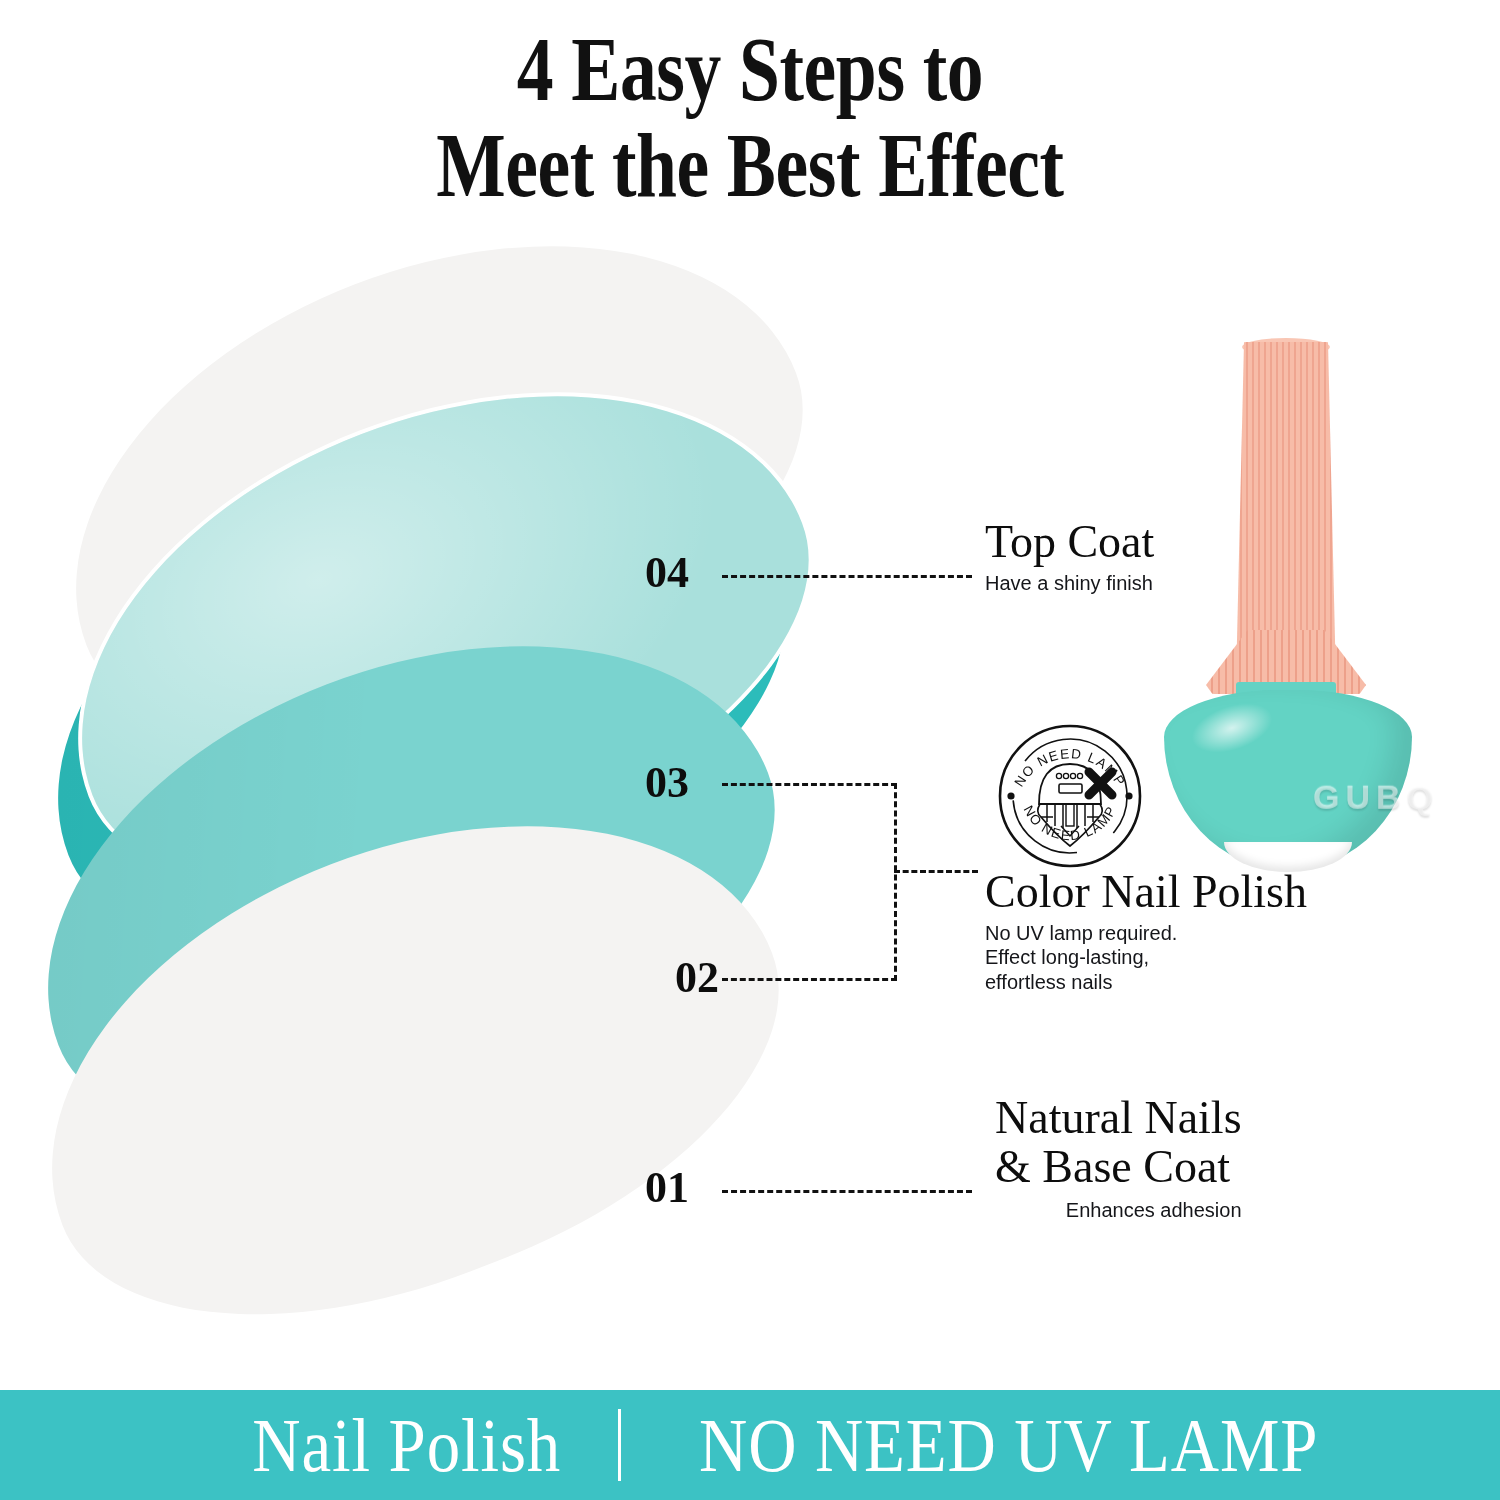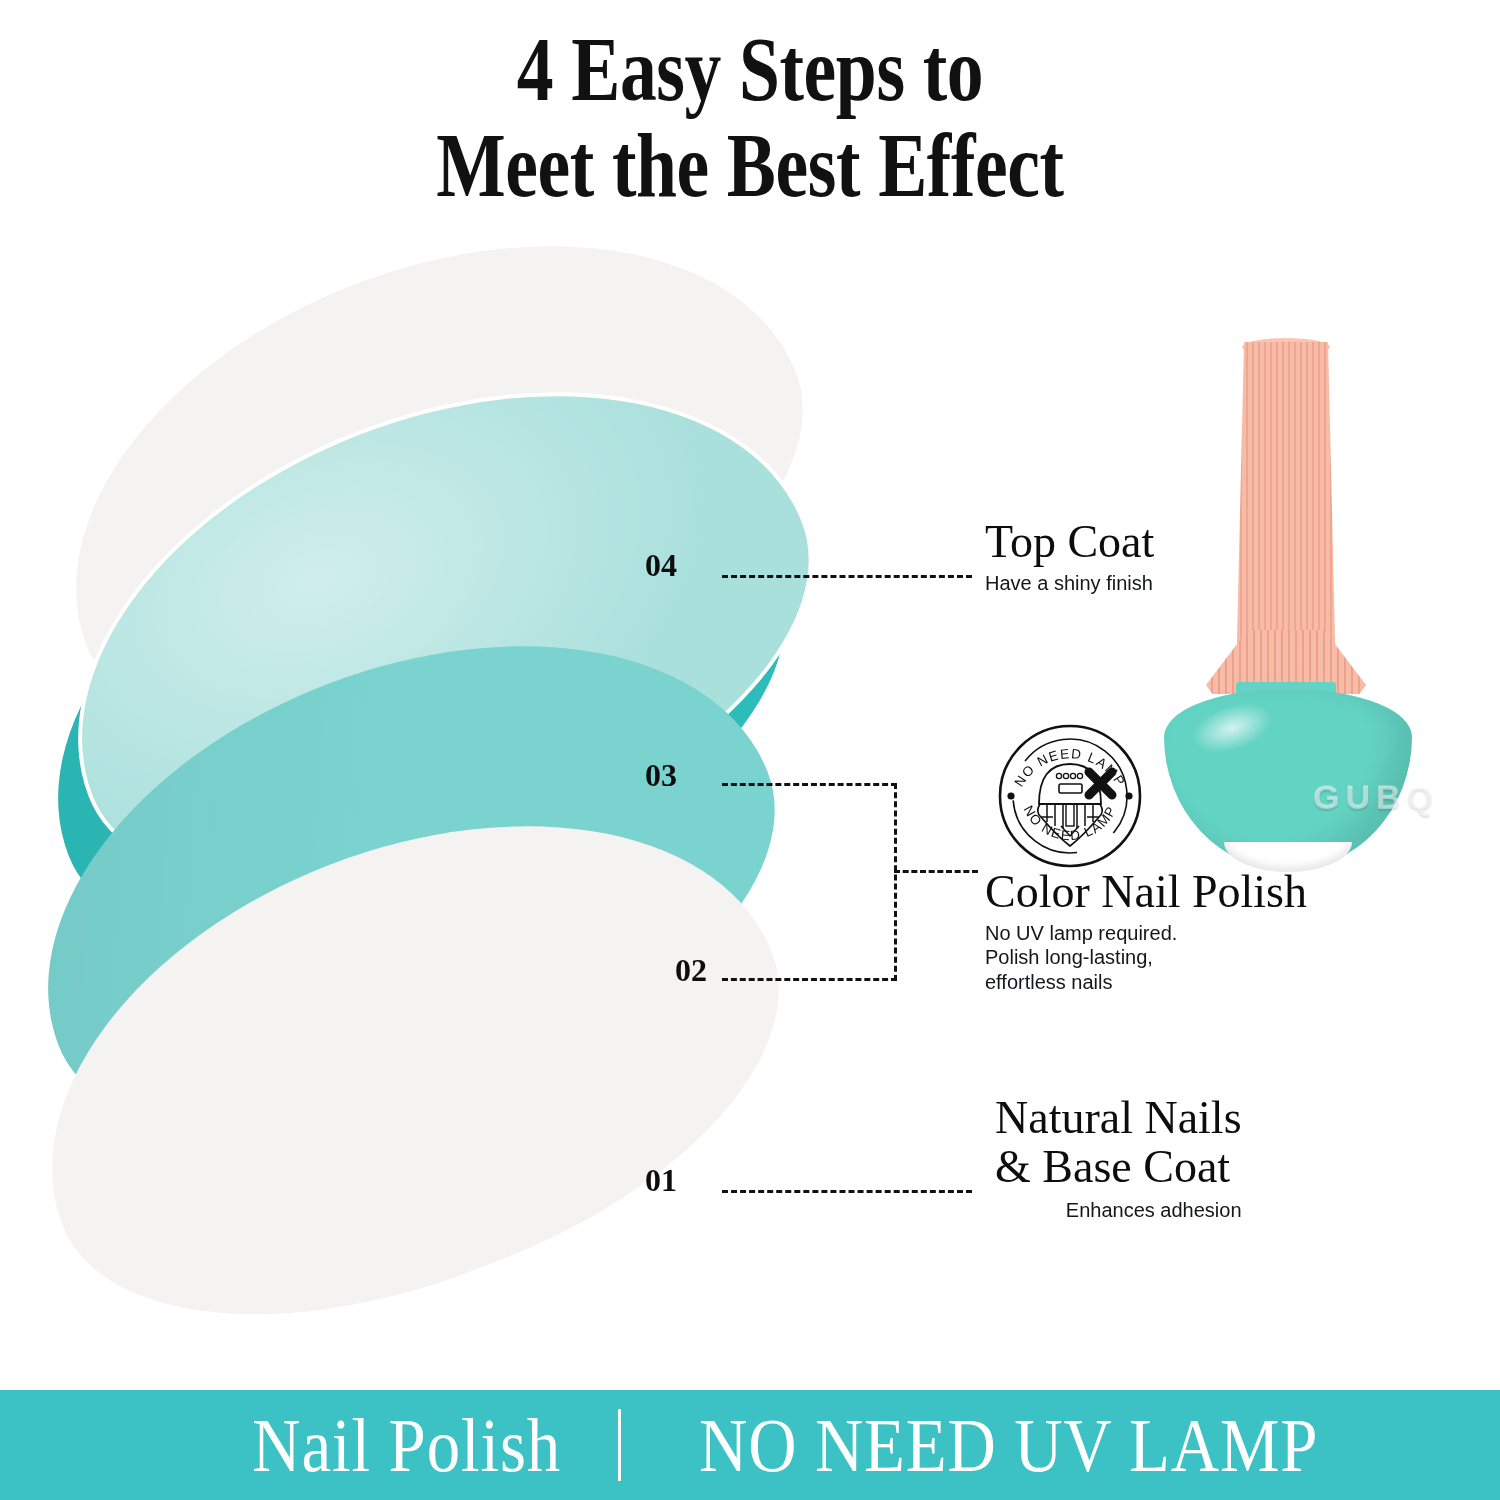--- a/index.html
+++ b/index.html
@@ -70,7 +70,7 @@
     position:absolute;
     font-family:"Liberation Serif", serif;
     font-weight:700;
-    font-size:32px;
+    font-size:44px;
     color:#0d0d0d;
     letter-spacing:0px;
   }

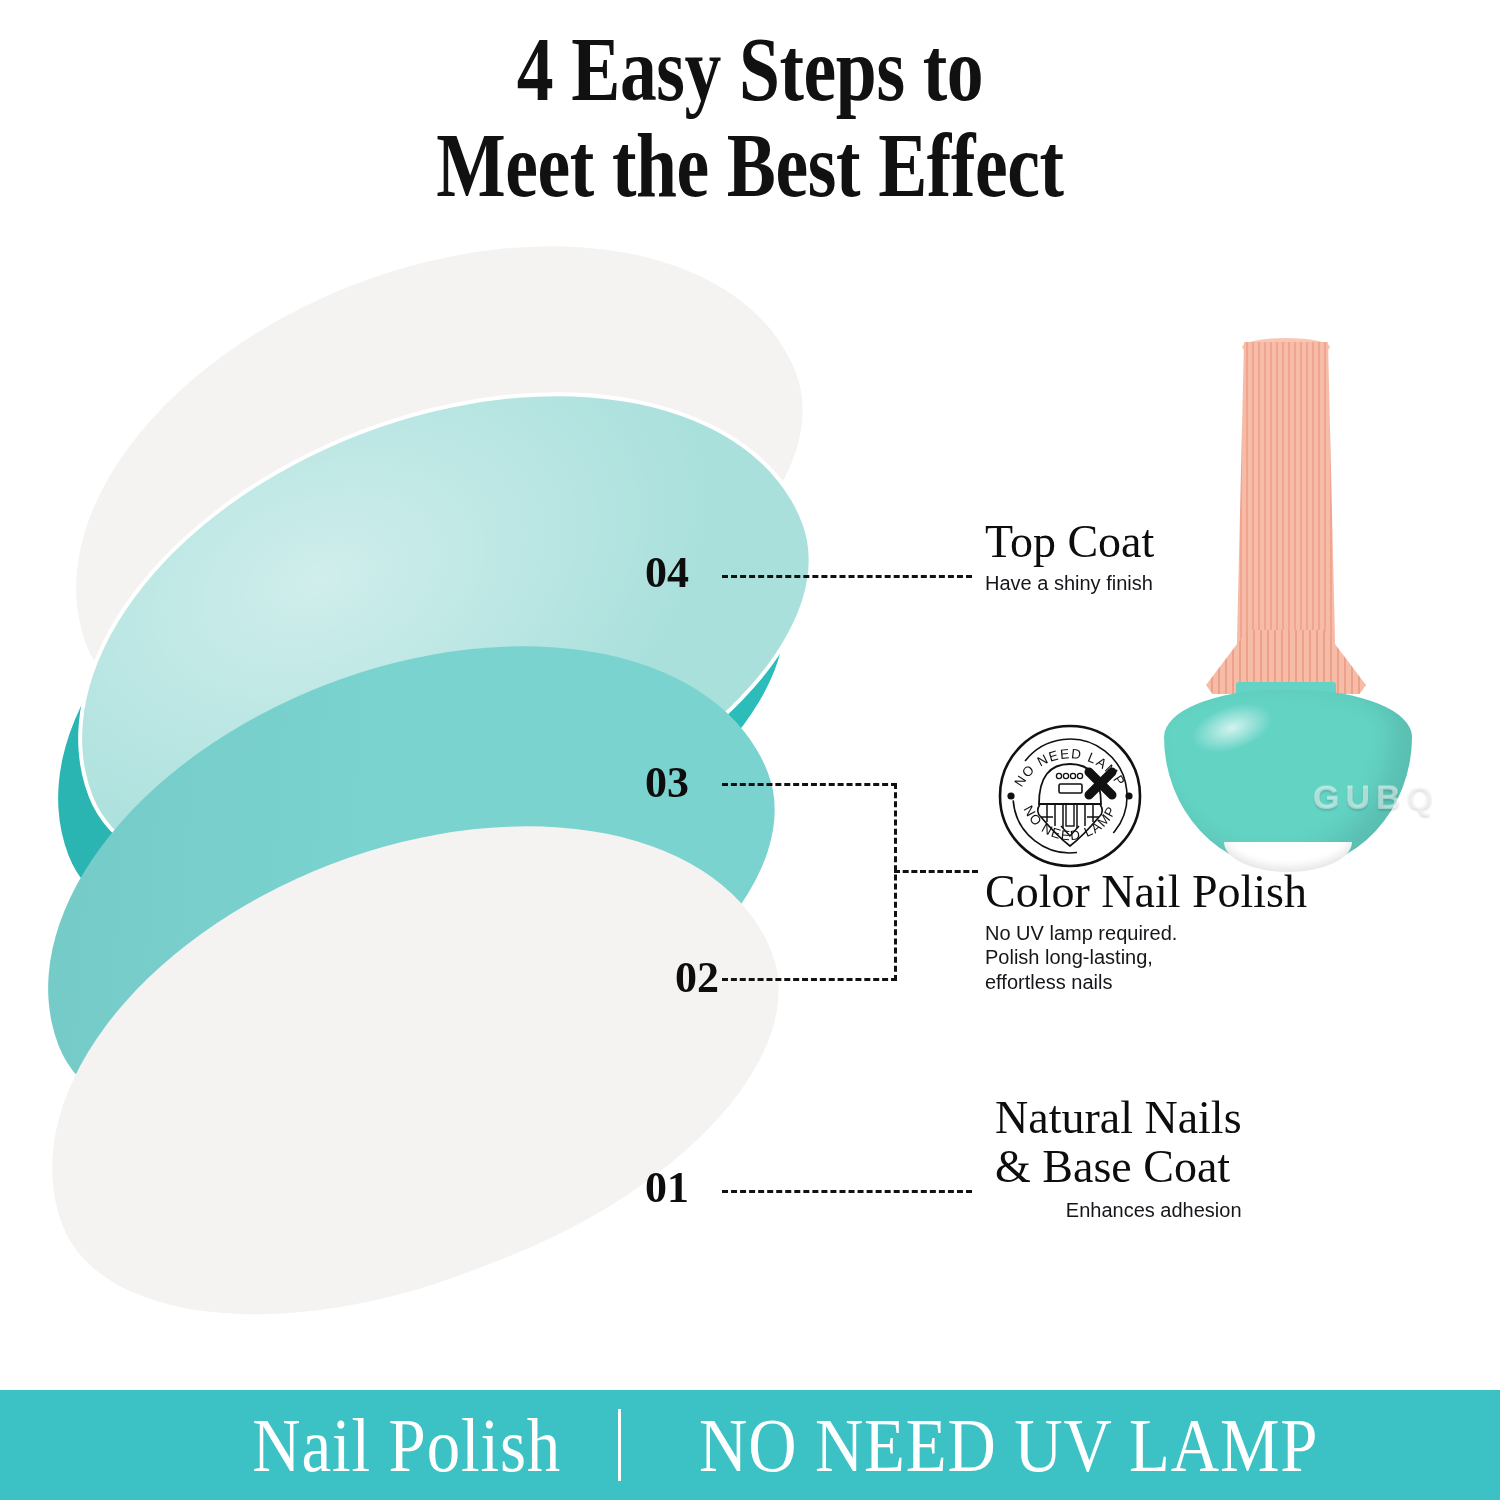--- a/index.html
+++ b/index.html
@@ -274,7 +274,7 @@
     <div class="c-head">Color Nail Polish</div>
     <div class="c-sub">
       <div>No UV lamp required.</div>
-      <div>Polish long-lasting,</div>
+      <div>Effect long-lasting,</div>
       <div>effortless nails</div>
     </div>
   </div>

